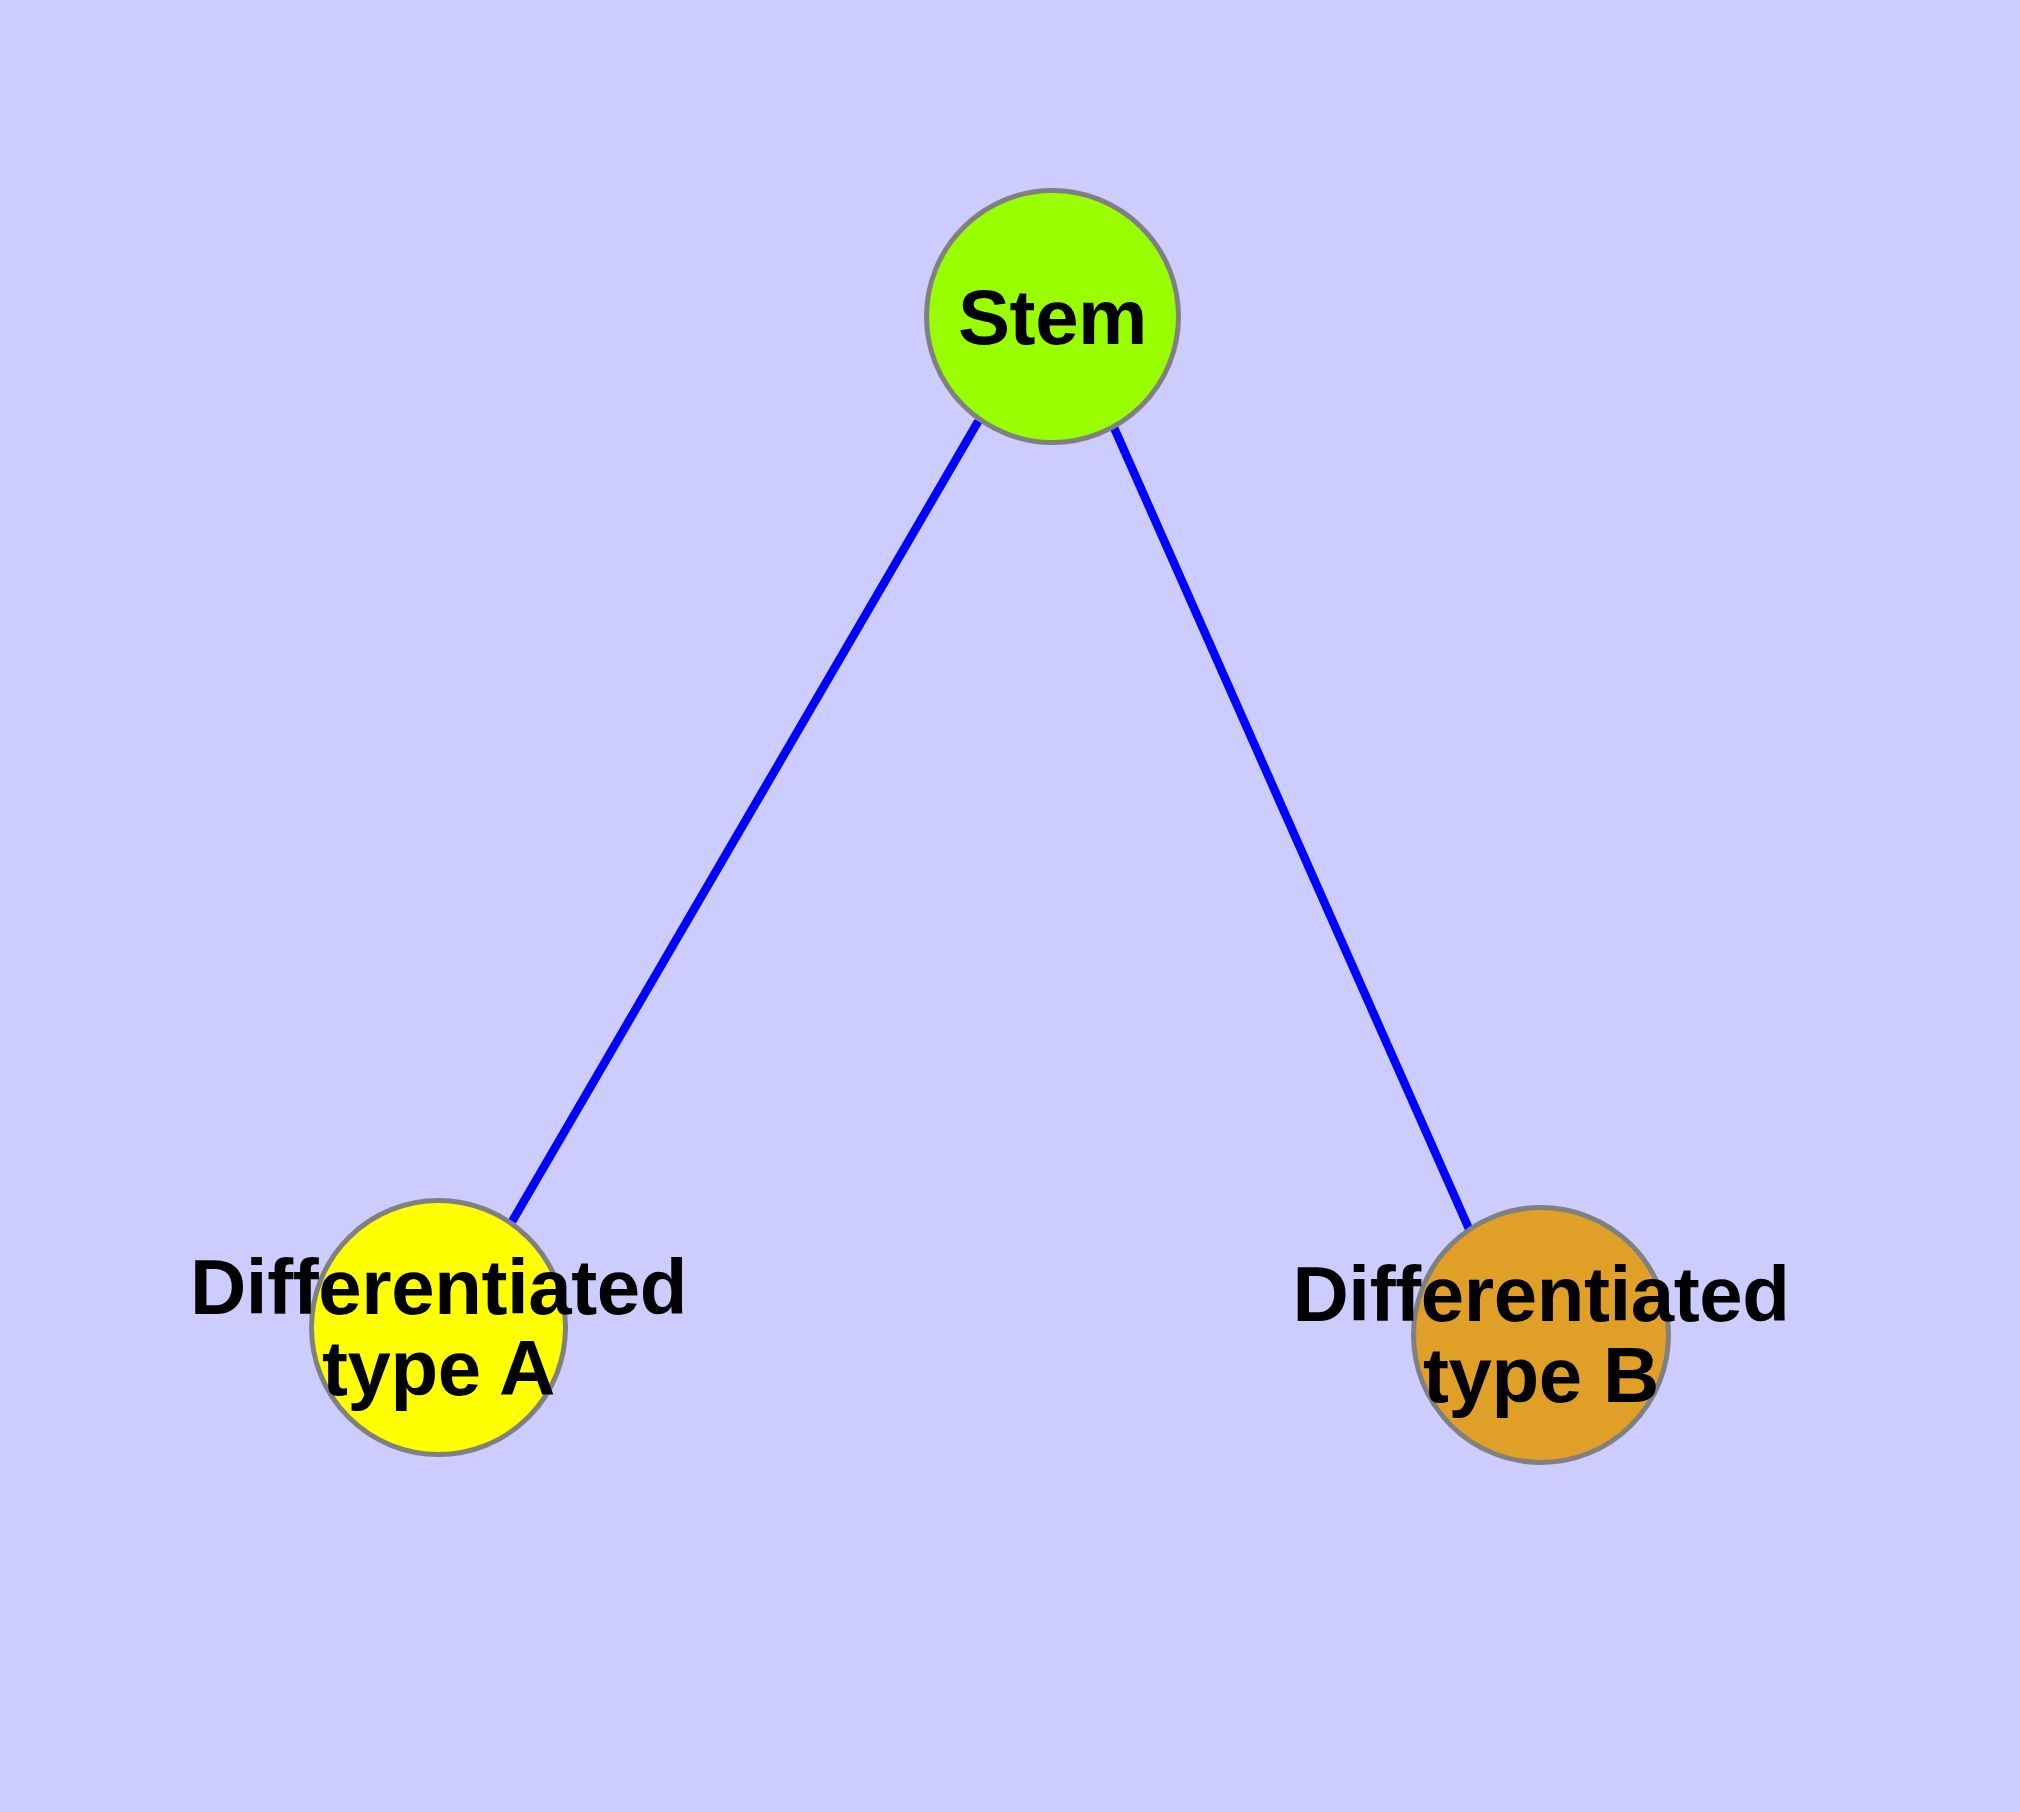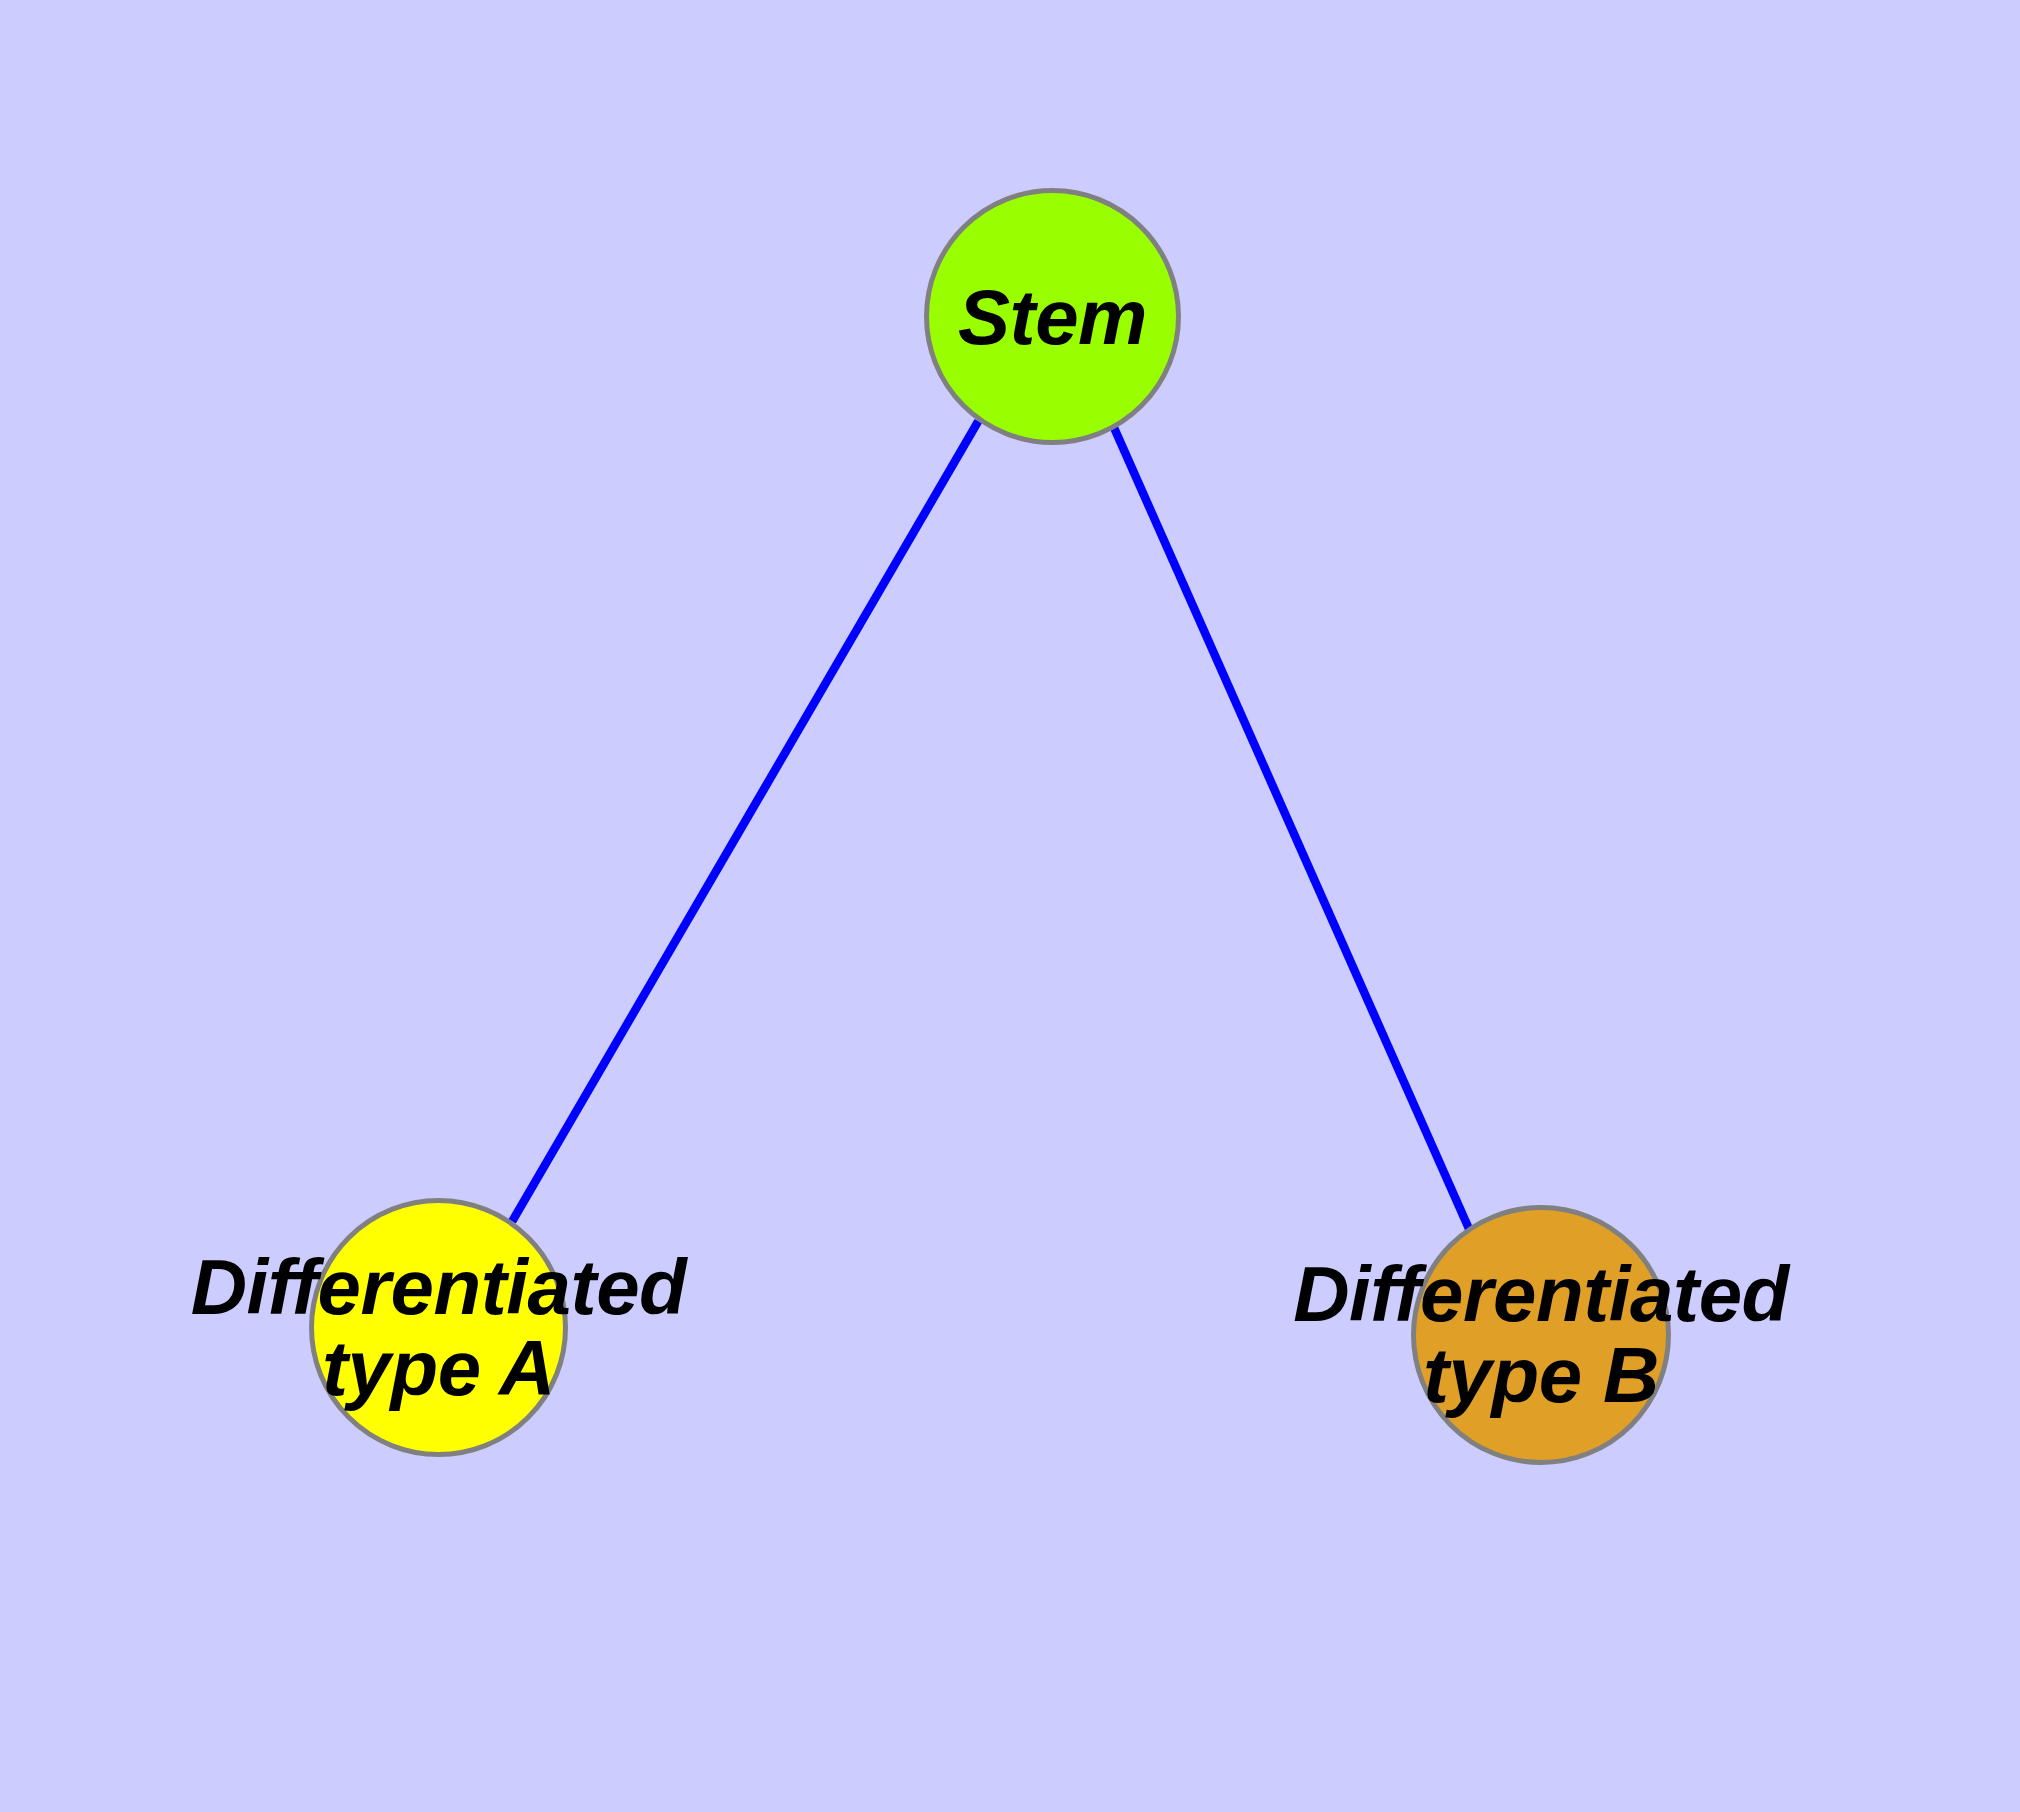--- a/index.html
+++ b/index.html
@@ -30,7 +30,6 @@
     position: absolute;
     border-radius: 50%;
     box-sizing: border-box;
-    font-style: italic;
   }
   .node-label {
     position: absolute;

